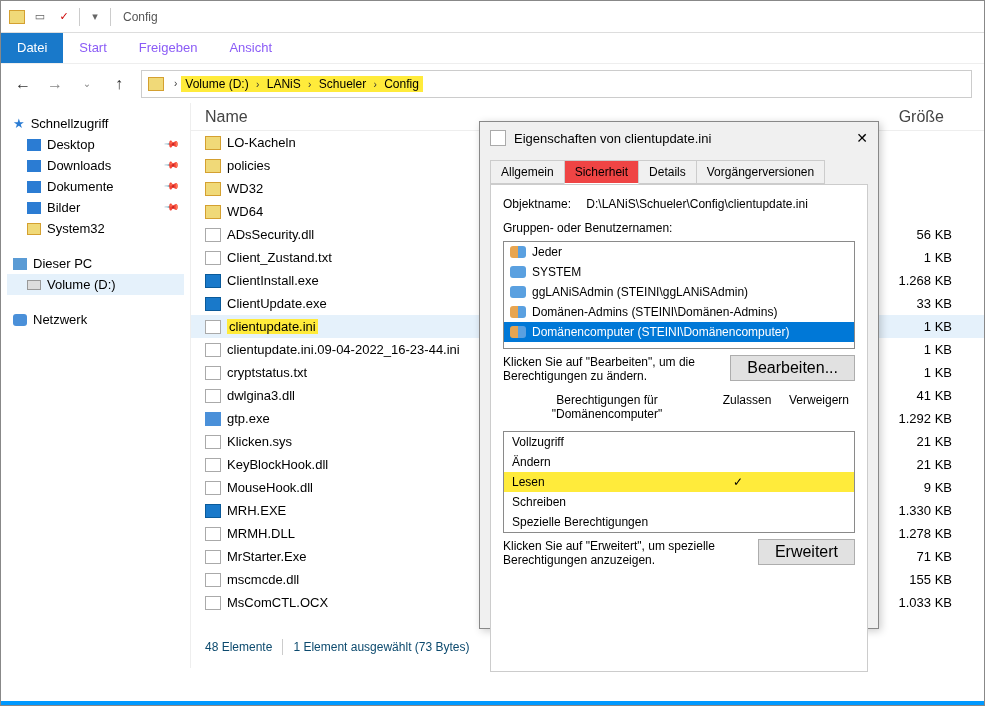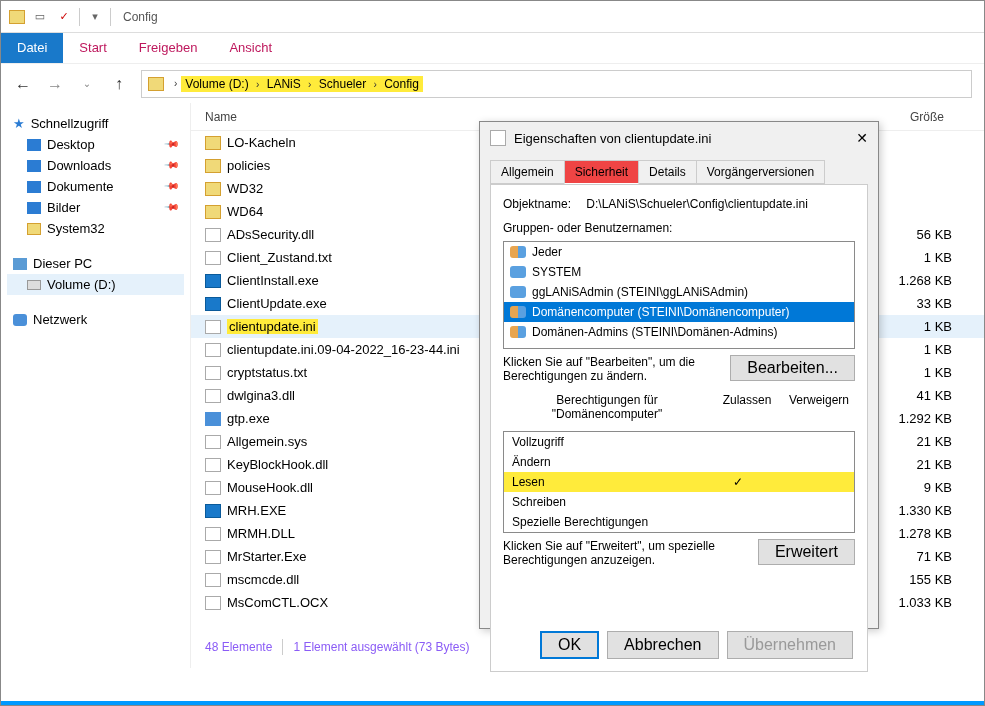--- a/index.html
+++ b/index.html
@@ -11,7 +11,7 @@
 .qat { display:flex; gap:6px; align-items:center; }
 .qat-btn { width:18px; height:18px; display:flex; align-items:center; justify-content:center; font-size:11px; color:#666; }
 .ribbon { height:30px; display:flex; align-items:center; }
-.rtab { padding:0 16px; height:30px; line-height:30px; font-size:13px; color:#be185d; }
+.rtab { padding:0 16px; height:30px; line-height:30px; font-size:13px; color:#8b5cf6; }
 .rtab.active { background:#1979ca; color:#fff; }
 .navrow { height:40px; display:flex; align-items:center; padding:0 12px; gap:12px; border-top:1px solid #eee; }
 .nav-arrow { width:20px; color:#888; font-size:16px; text-align:center; }

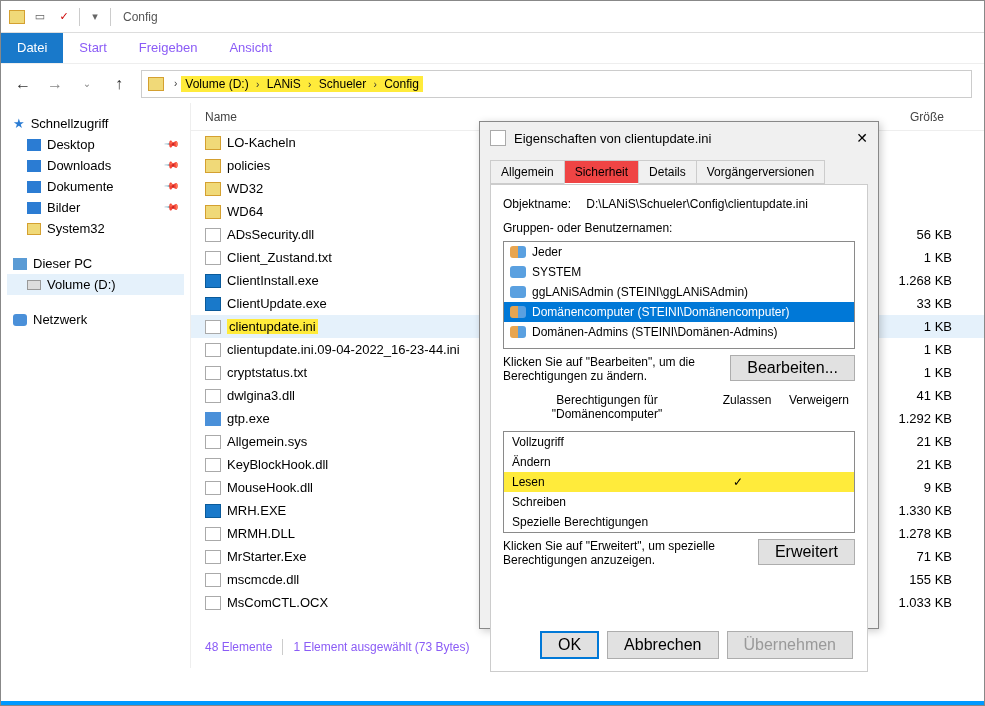--- a/index.html
+++ b/index.html
@@ -34,7 +34,7 @@
 .ni-pc { width:14px; height:12px; background:#5a9bd5; }
 .ni-net { width:14px; height:12px; background:#4a90d9; border-radius:3px; }
 .files { flex:1; position:relative; }
-.colhdr { height:28px; display:flex; align-items:center; padding-left:14px; font-size:12px; color:#444; border-bottom:1px solid #eee; }
+.colhdr { height:28px; display:flex; align-items:center; padding-left:14px; font-size:16px; color:#444; border-bottom:1px solid #eee; }
 .ch-name { width:330px; }
 .ch-ad { width:170px; }
 .ch-typ { width:150px; }

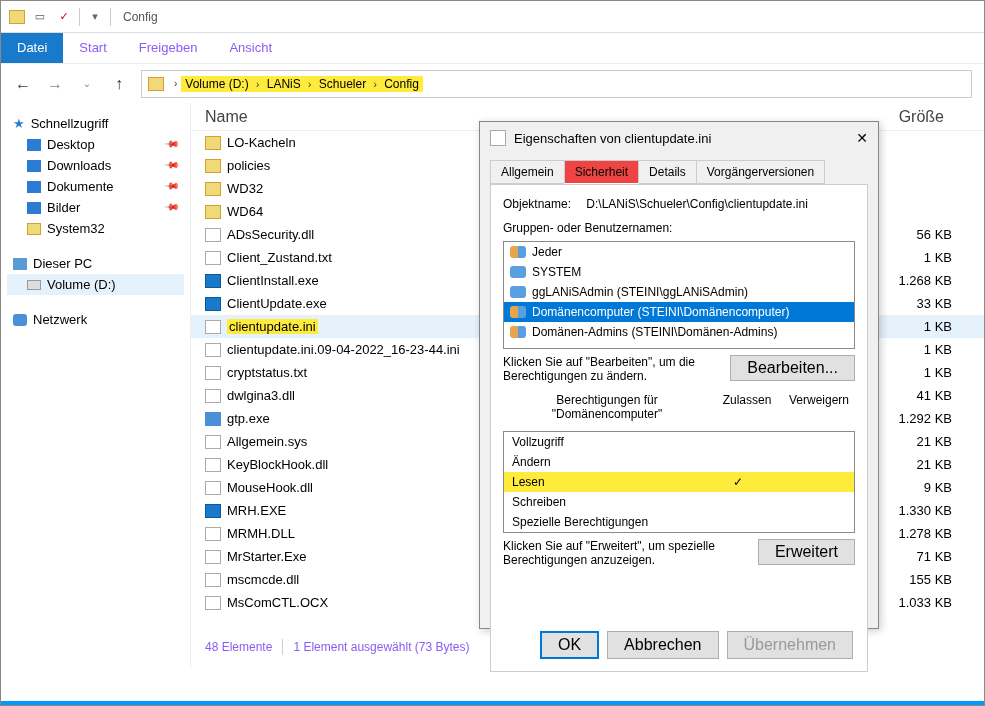--- a/index.html
+++ b/index.html
@@ -326,13 +326,13 @@
           <span class="grp-i gi-one"></span>
           <span>ggLANiSAdmin (STEINI\ggLANiSAdmin)</span>
         </div>
+        <div class="grp">
+          <span class="grp-i gi-two"></span>
+          <span>Domänen-Admins (STEINI\Domänen-Admins)</span>
+        </div>
         <div class="grp sel">
           <span class="grp-i gi-two"></span>
           <span>Domänencomputer (STEINI\Domänencomputer)</span>
-        </div>
-        <div class="grp">
-          <span class="grp-i gi-two"></span>
-          <span>Domänen-Admins (STEINI\Domänen-Admins)</span>
         </div>
       </div>
     <div class="edit-wrap">

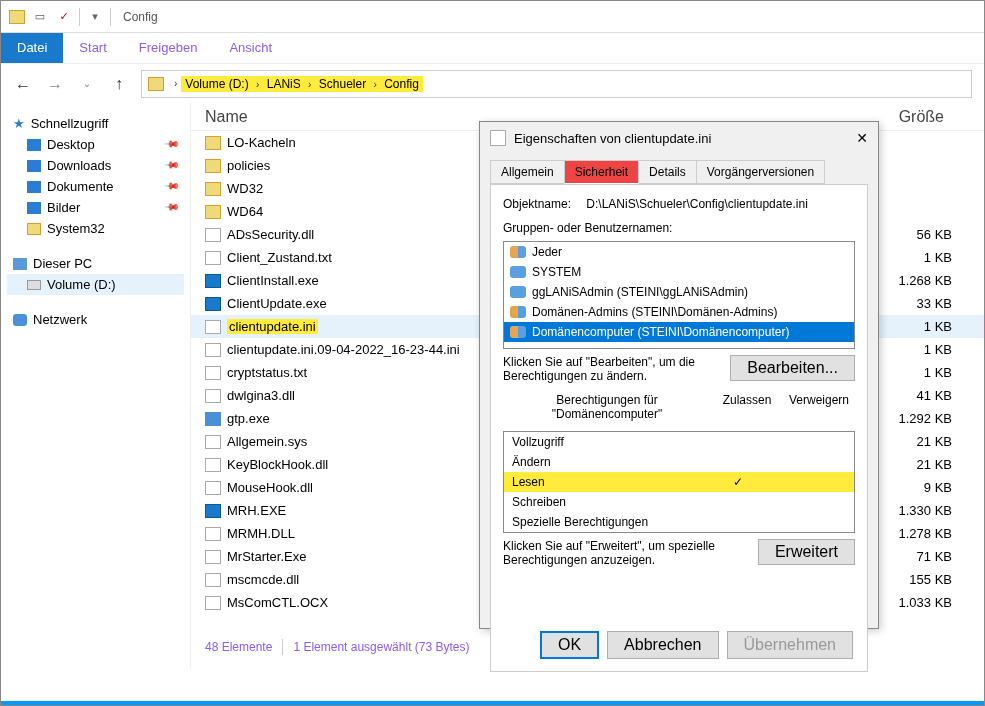--- a/index.html
+++ b/index.html
@@ -246,7 +246,7 @@
         </div>
         <div class="frow">
           <span class="fi fi-file"></span>
-    <span class="fname">Allgemein.sys</span>
+    <span class="fname">Klicken.sys</span>
     <span class="fsize">21 KB</span>
         </div>
         <div class="frow">

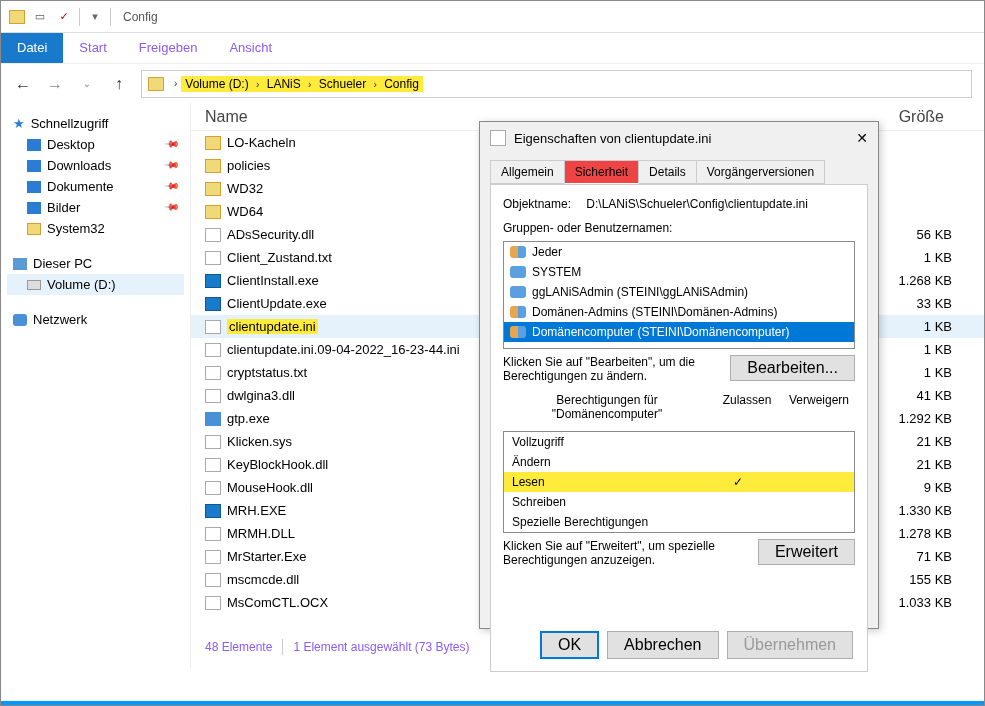--- a/index.html
+++ b/index.html
@@ -50,7 +50,7 @@
 .fsize { width:80px; text-align:right; padding-right:20px; position:absolute; right:12px; }
 .fhl { background:#ffeb3b; padding:0 2px; }
 .fselrow { background:#e5f1fb; }
-.status { position:absolute; bottom:8px; left:0; height:26px; display:flex; align-items:center; font-size:12px; color:#8b5cf6; padding-left:14px; }
+.status { position:absolute; bottom:8px; left:0; height:26px; display:flex; align-items:center; font-size:12px; color:#0c4a6e; padding-left:14px; }
 .status .ssep { width:1px; height:16px; background:#ccc; margin:0 10px; }
 .taskb { position:absolute; bottom:0; left:0; right:0; height:4px; background:#0099ff; }
 

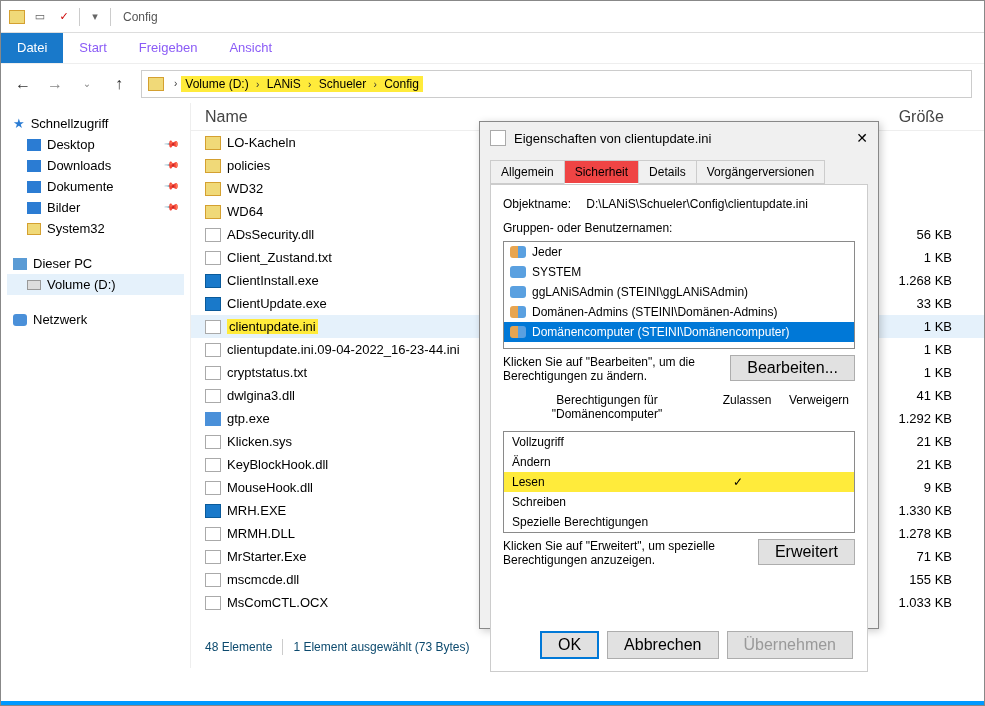--- a/index.html
+++ b/index.html
@@ -375,11 +375,6 @@
       <span class="txt">Klicken Sie auf "Erweitert", um spezielle Berechtigungen anzuzeigen.</span>
       <button class="dbtn">Erweitert</button>
     </div>
-    <div class="dlg-btns">
-      <button class="dbtn def">OK</button>
-      <button class="dbtn">Abbrechen</button>
-      <button class="dbtn" disabled="">Übernehmen</button>
-    </div>
   </div>
 </div>
 

